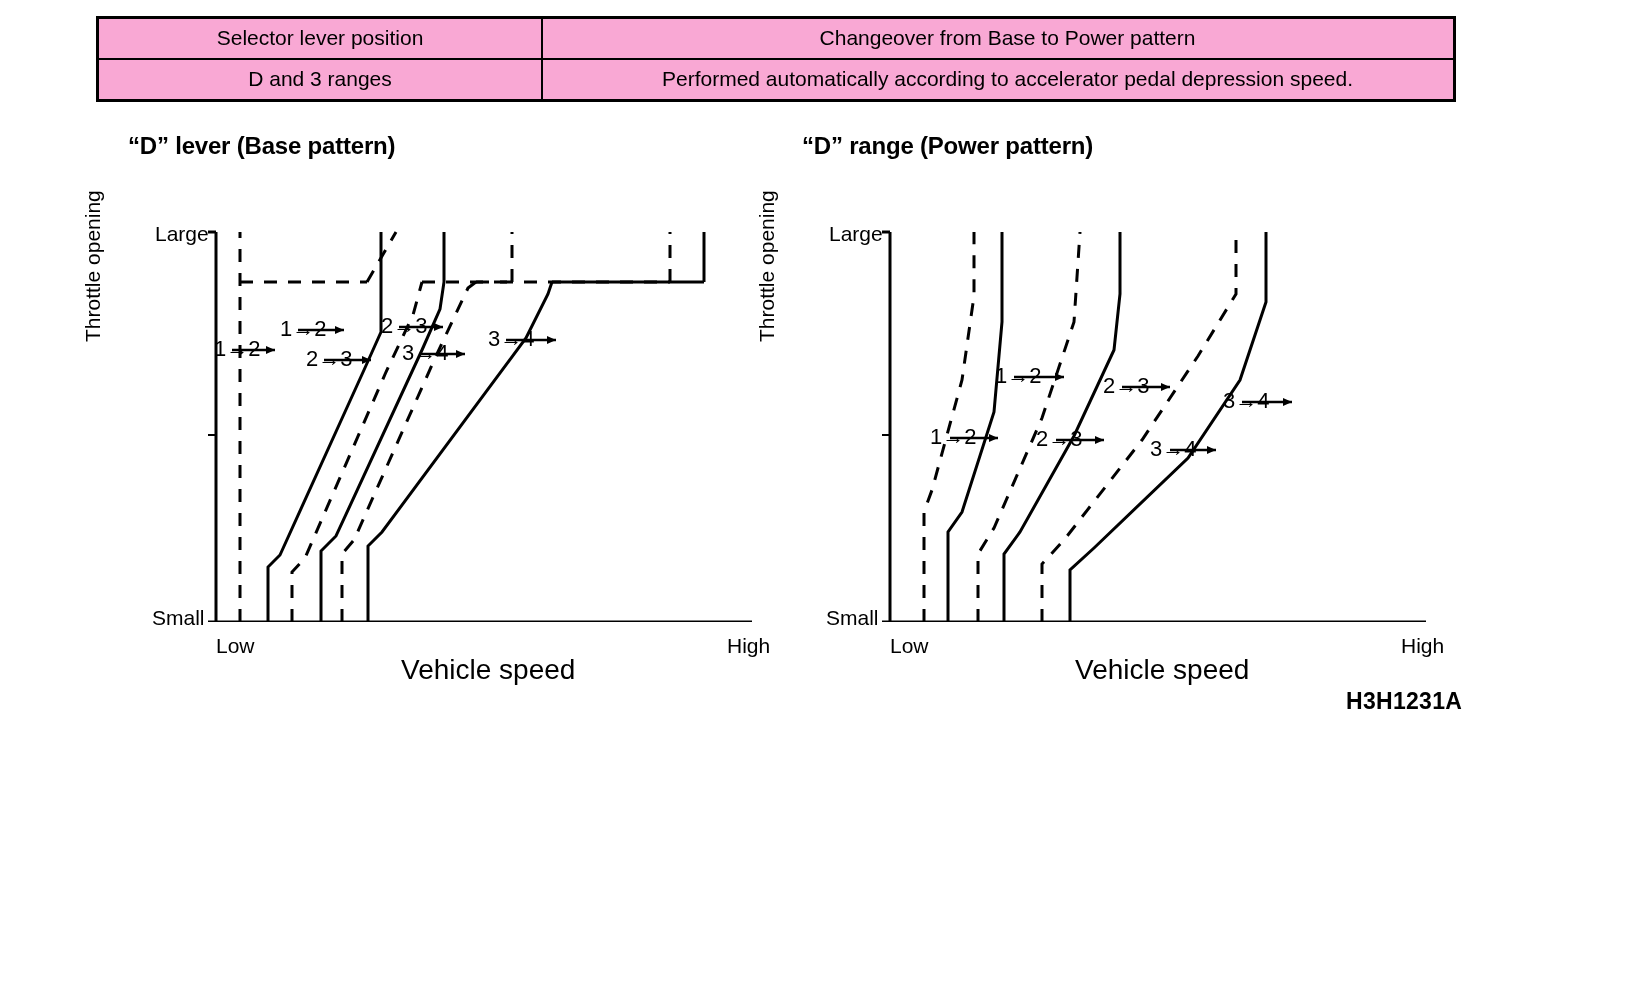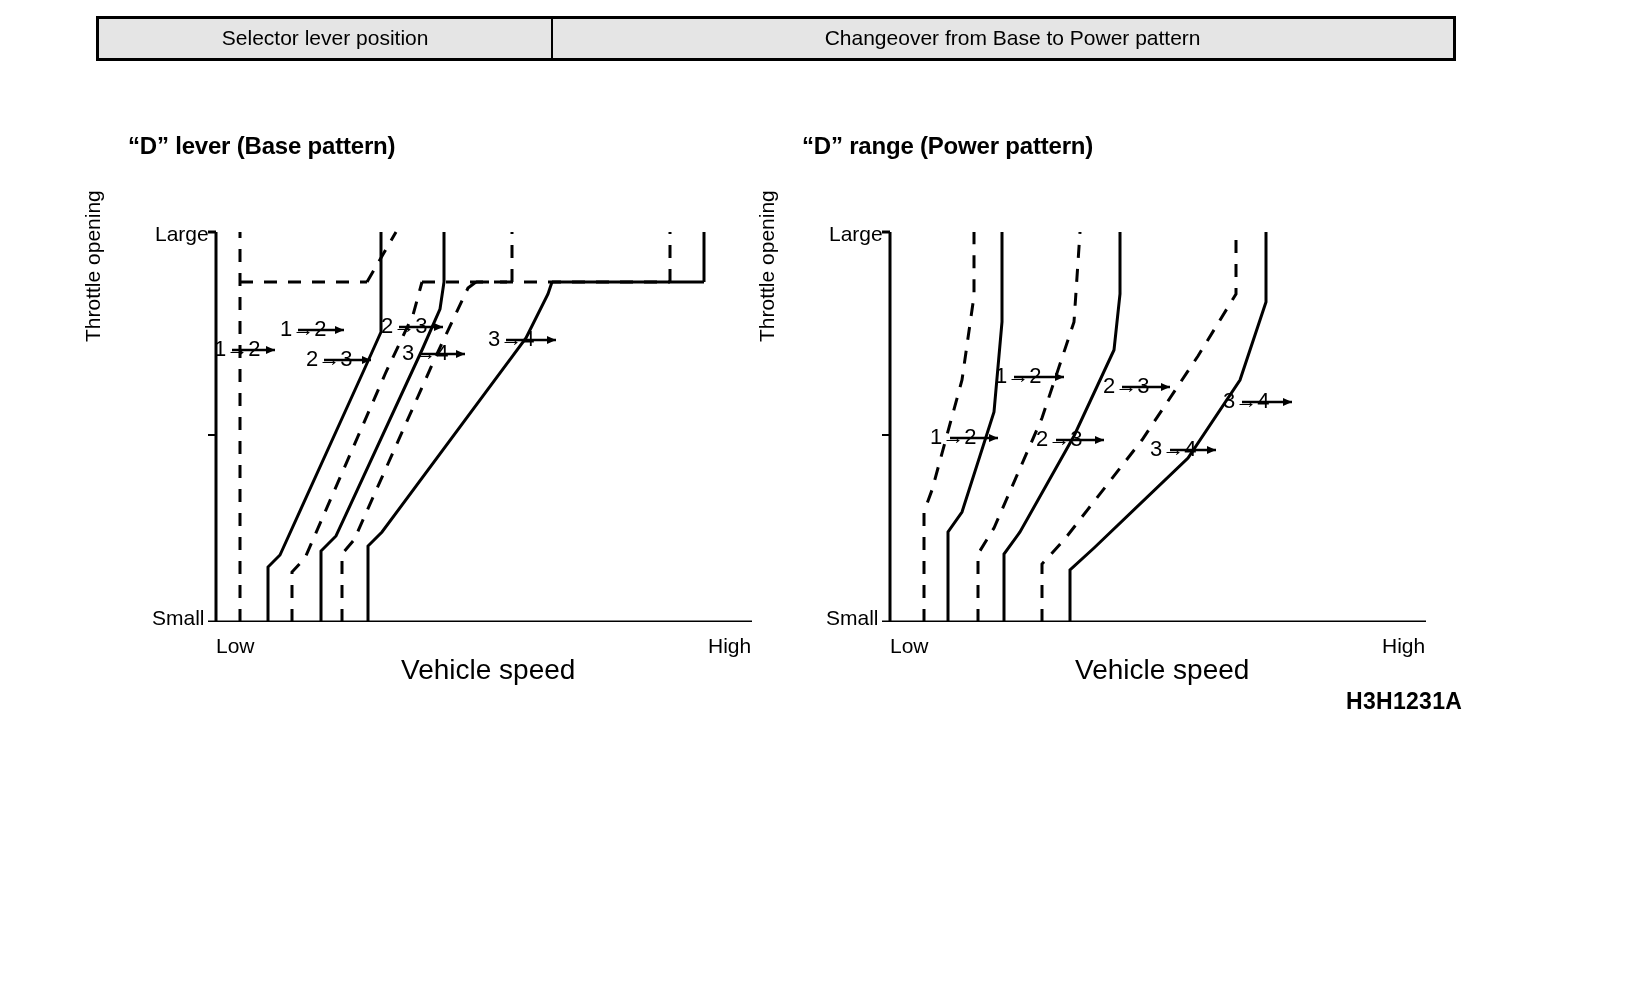--- a/index.html
+++ b/index.html
@@ -24,7 +24,7 @@
     width: 1360px;
     border-collapse: collapse;
     border: 3px solid #000;
-    background: #e5e5e5;
+    background: #f9a8d4;
   }
   #spec-table td {
     border: 2px solid #000;

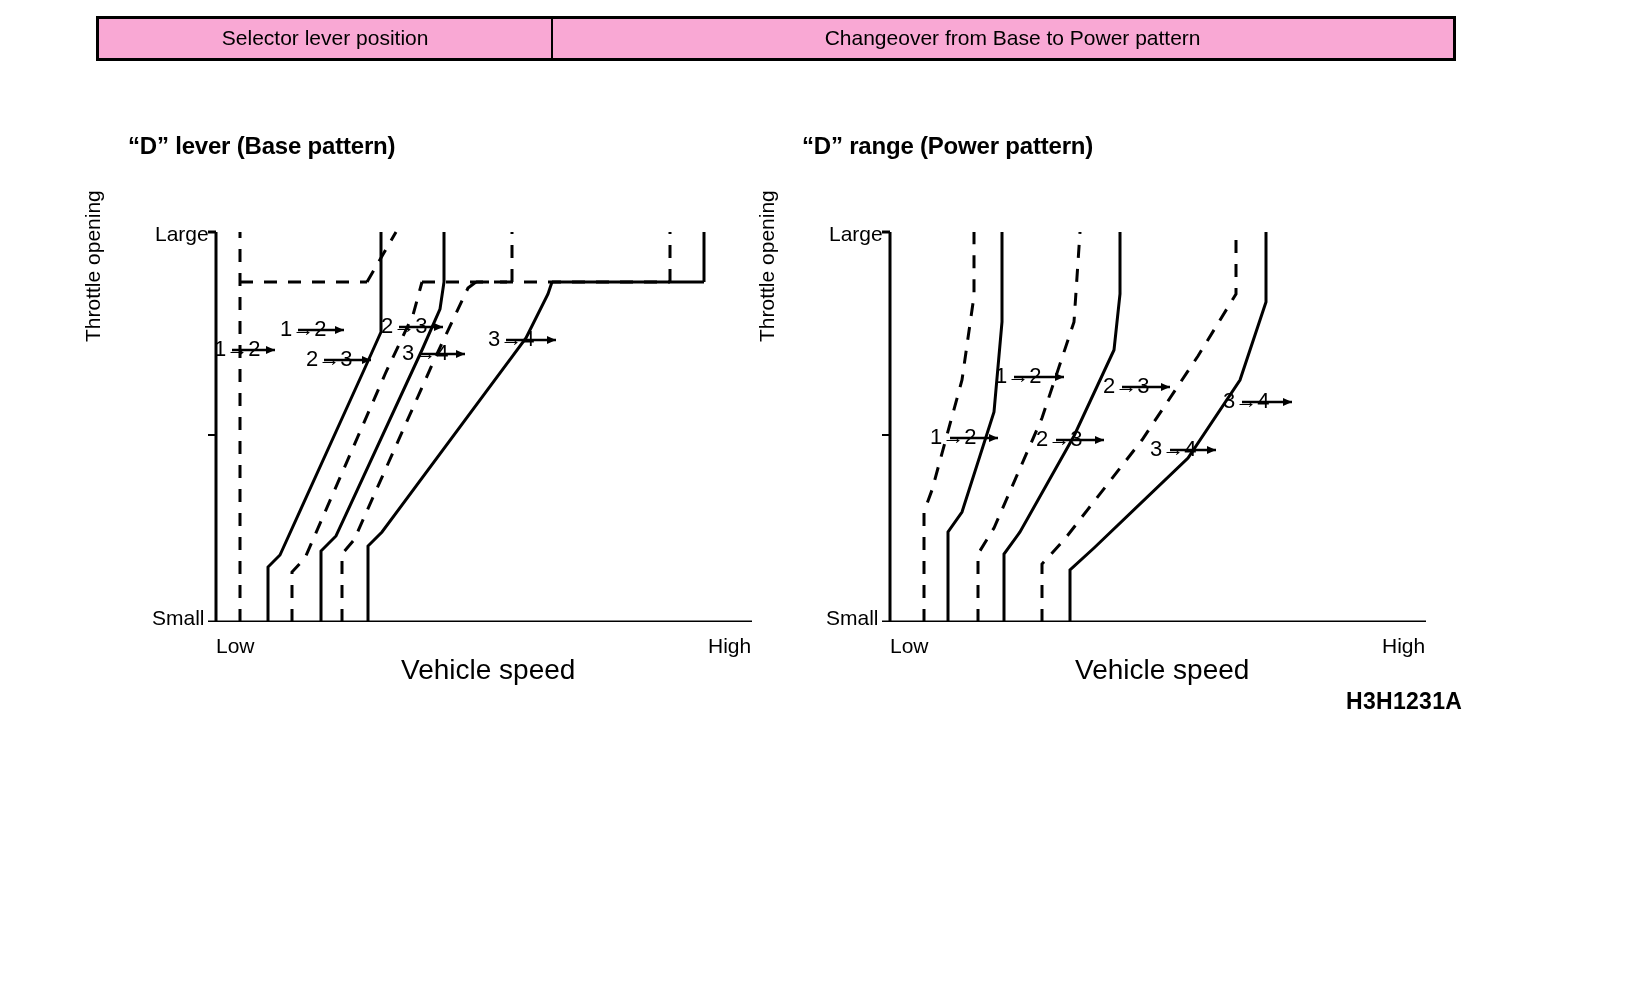--- a/index.html
+++ b/index.html
@@ -119,6 +119,10 @@
     <tr>
       <td class="col-a">Selector lever position</td>
       <td class="col-b">Changeover from Base to Power pattern</td>
+    </tr>
+    <tr>
+      <td class="col-a">D and 3 ranges</td>
+      <td class="col-b">Performed automatically according to accelerator pedal depression speed.</td>
     </tr>
   </tbody>
 </table>

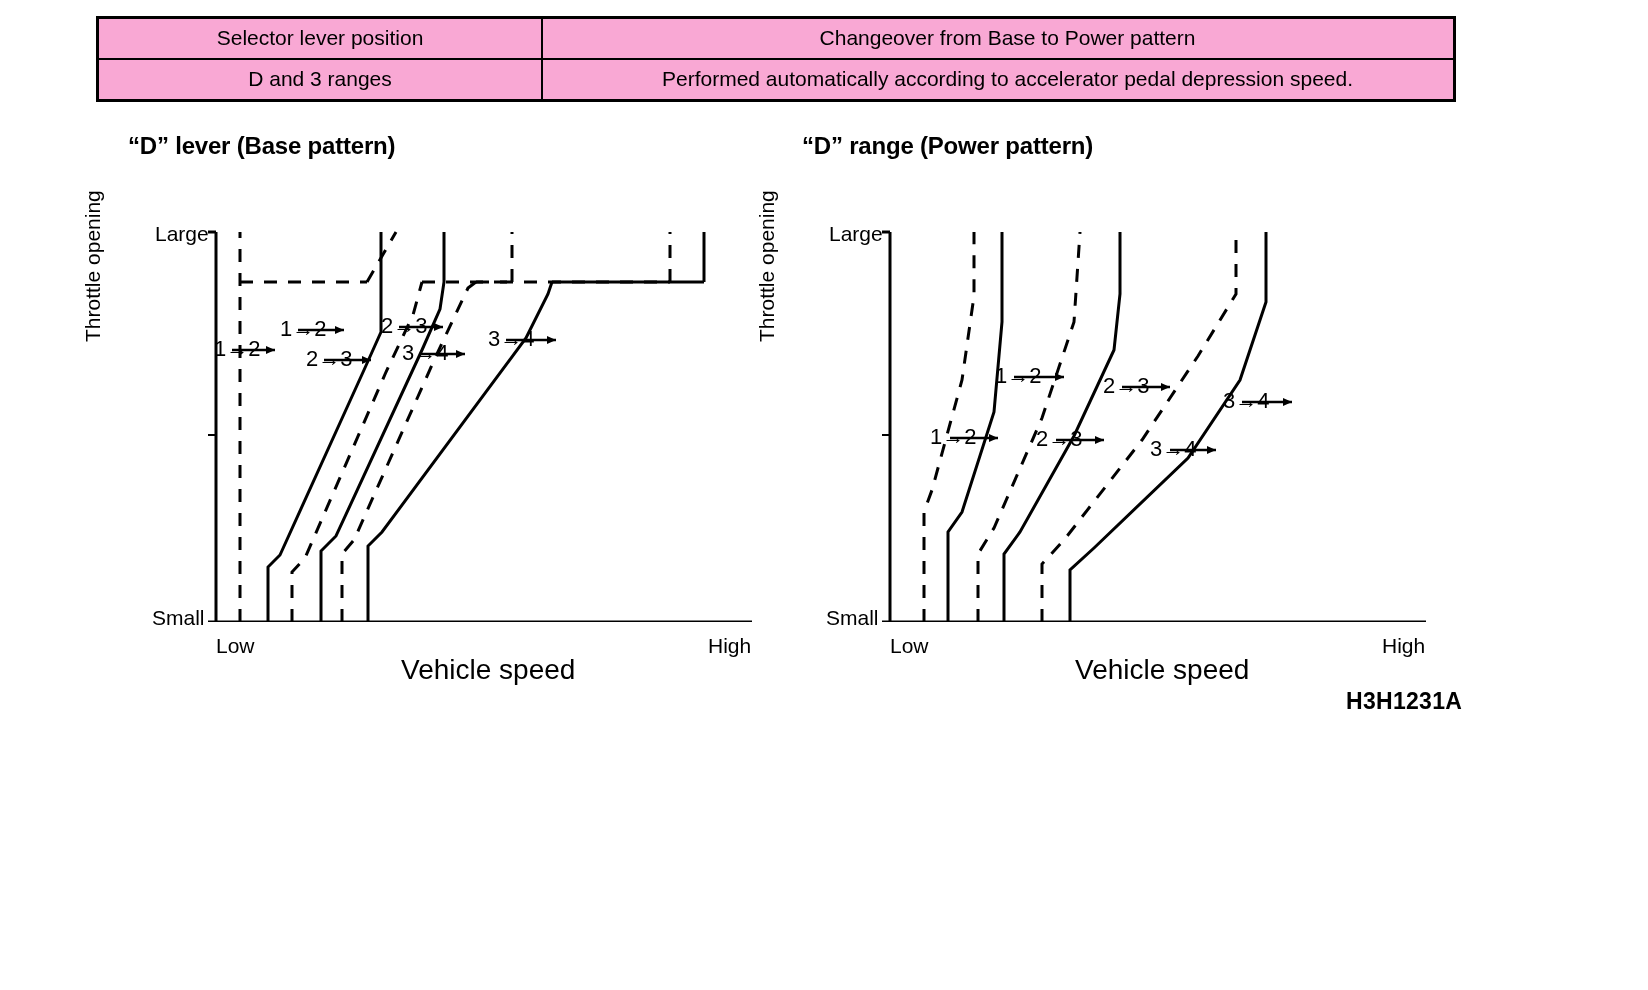--- a/index.html
+++ b/index.html
@@ -73,7 +73,7 @@
   .lbl-large { left: 27px;  top: 50px;  }
   .lbl-small { left: 24px;  top: 434px; }
   .lbl-low   { left: 88px;  top: 462px; }
-  .lbl-high  { left: 580px; top: 462px; }
+  .lbl-high  { left: 599px; top: 462px; }
   .lbl-xaxis {
     position: absolute;
     left: 273px;

